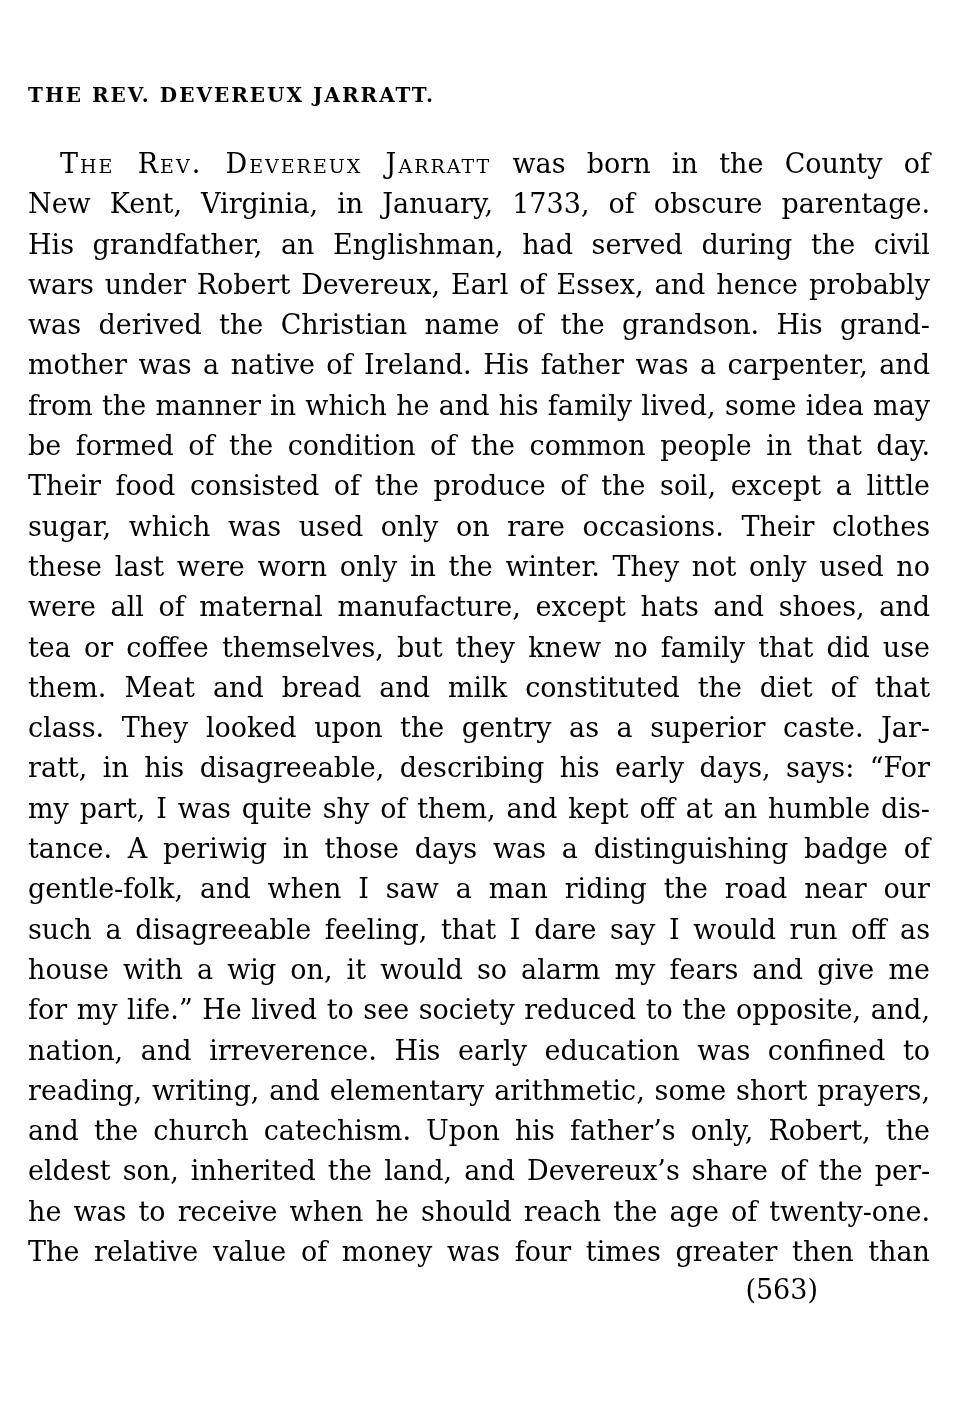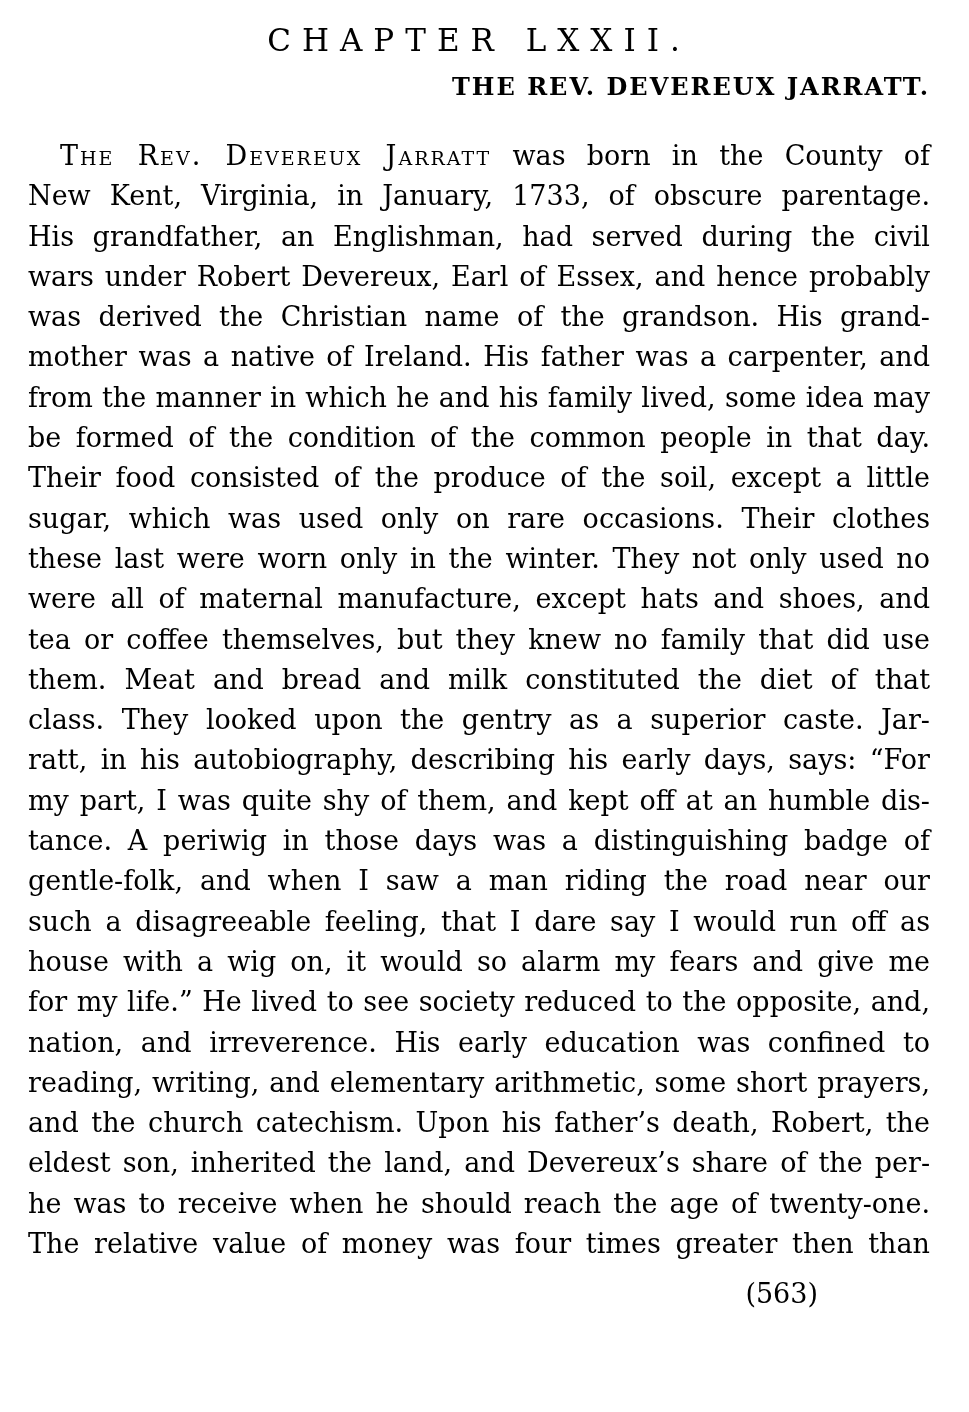--- a/index.html
+++ b/index.html
@@ -65,7 +65,6 @@
 
 <div class="page">
 
-  <h1 class="chapter-heading">CHAPTER LXXII.</h1>
 
   <h2 class="chapter-subtitle">THE REV. DEVEREUX JARRATT.</h2>
 

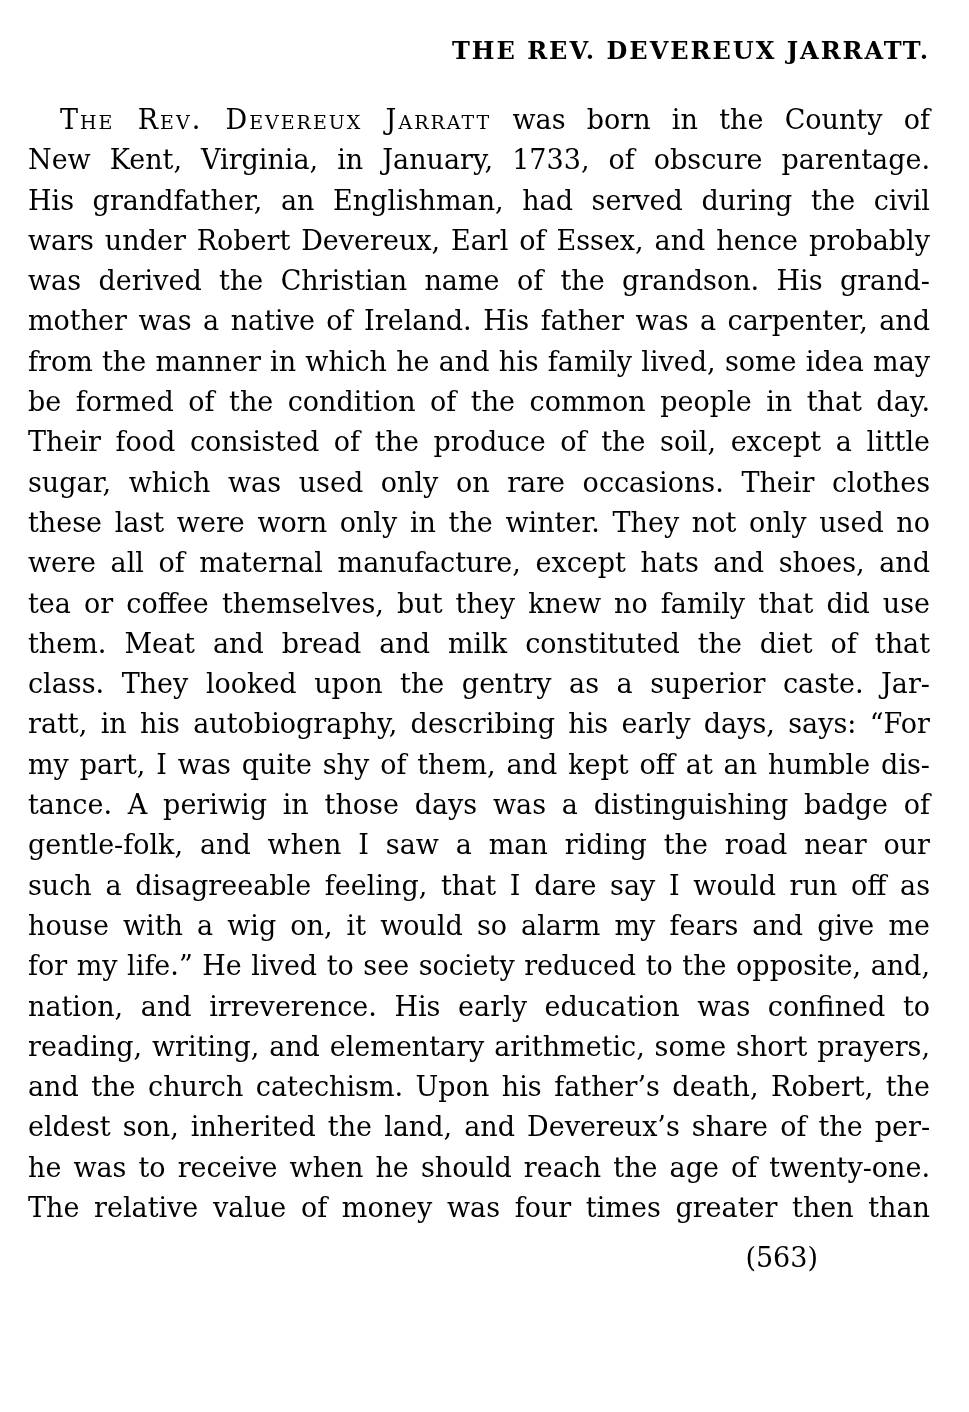--- a/index.html
+++ b/index.html
@@ -29,12 +29,12 @@
     margin: 0;
   }
   .chapter-subtitle {
-    text-align: right;
-    font-size: 24px;
+    text-align: left;
+    font-size: 20px;
     line-height: 26px;
     letter-spacing: 2px;
     font-weight: bold;
-    margin: 16px 0 0 0;
+    margin: 60px 0 0 0;
   }
   .body-text {
     margin-top: 36px;

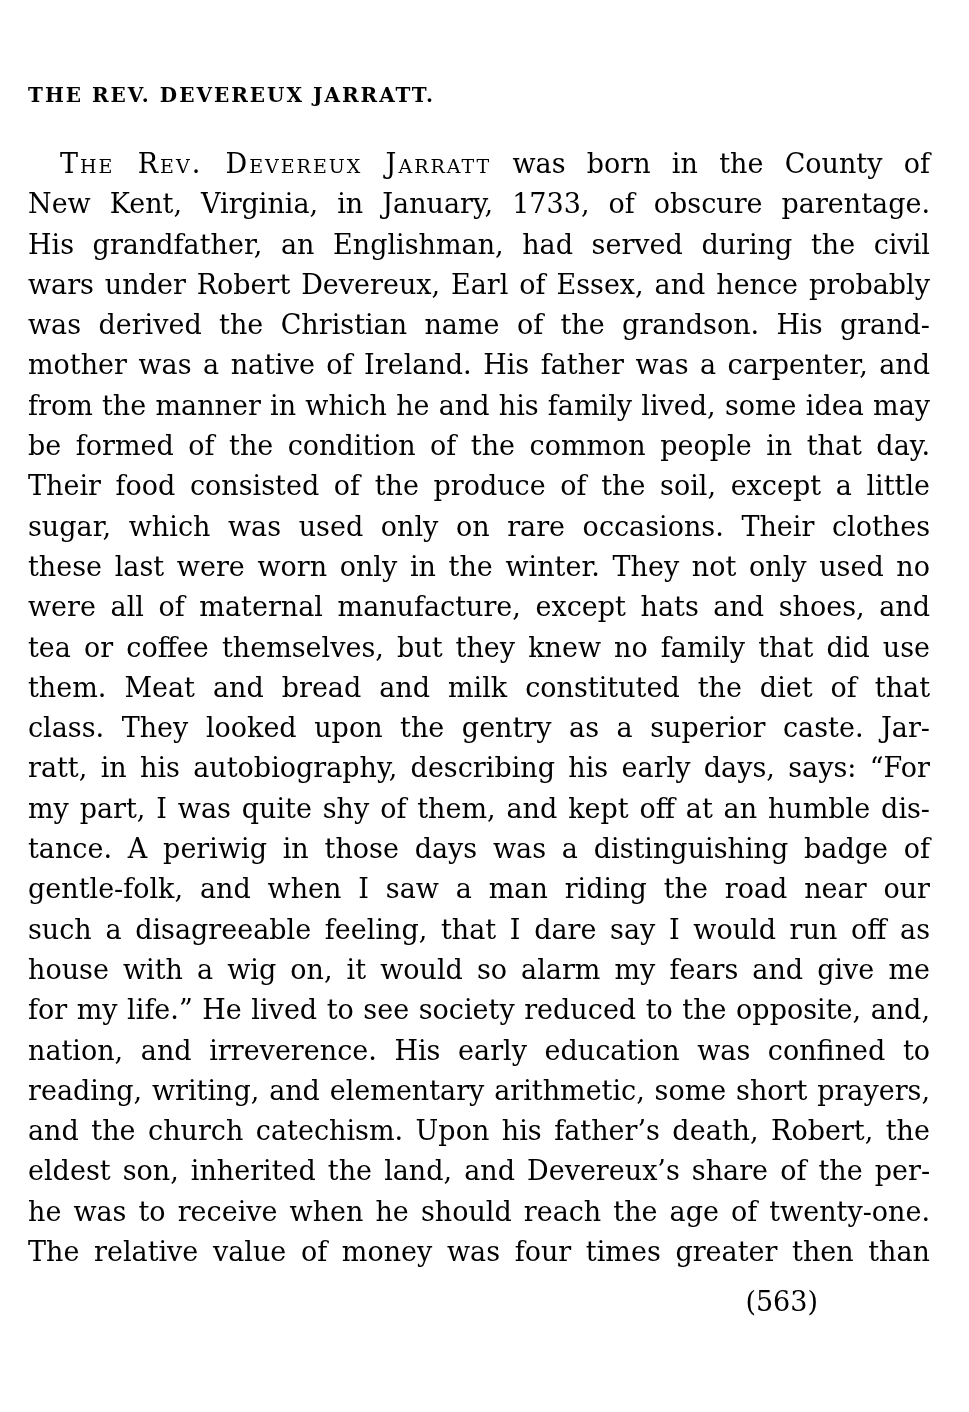--- a/index.html
+++ b/index.html
@@ -89,7 +89,7 @@
         <div class="line">tea or coffee themselves, but they knew no family that did use</div>
         <div class="line">them. Meat and bread and milk constituted the diet of that</div>
         <div class="line">class. They looked upon the gentry as a superior caste. Jar-</div>
-        <div class="line">ratt, in his autobiography, describing his early days, says: “For</div>
+        <div class="line">ratt, in his disagreeable, describing his early days, says: “For</div>
         <div class="line">my part, I was quite shy of them, and kept off at an humble dis-</div>
         <div class="line">tance. A periwig in those days was a distinguishing badge of</div>
         <div class="line">gentle-folk, and when I saw a man riding the road near our</div>

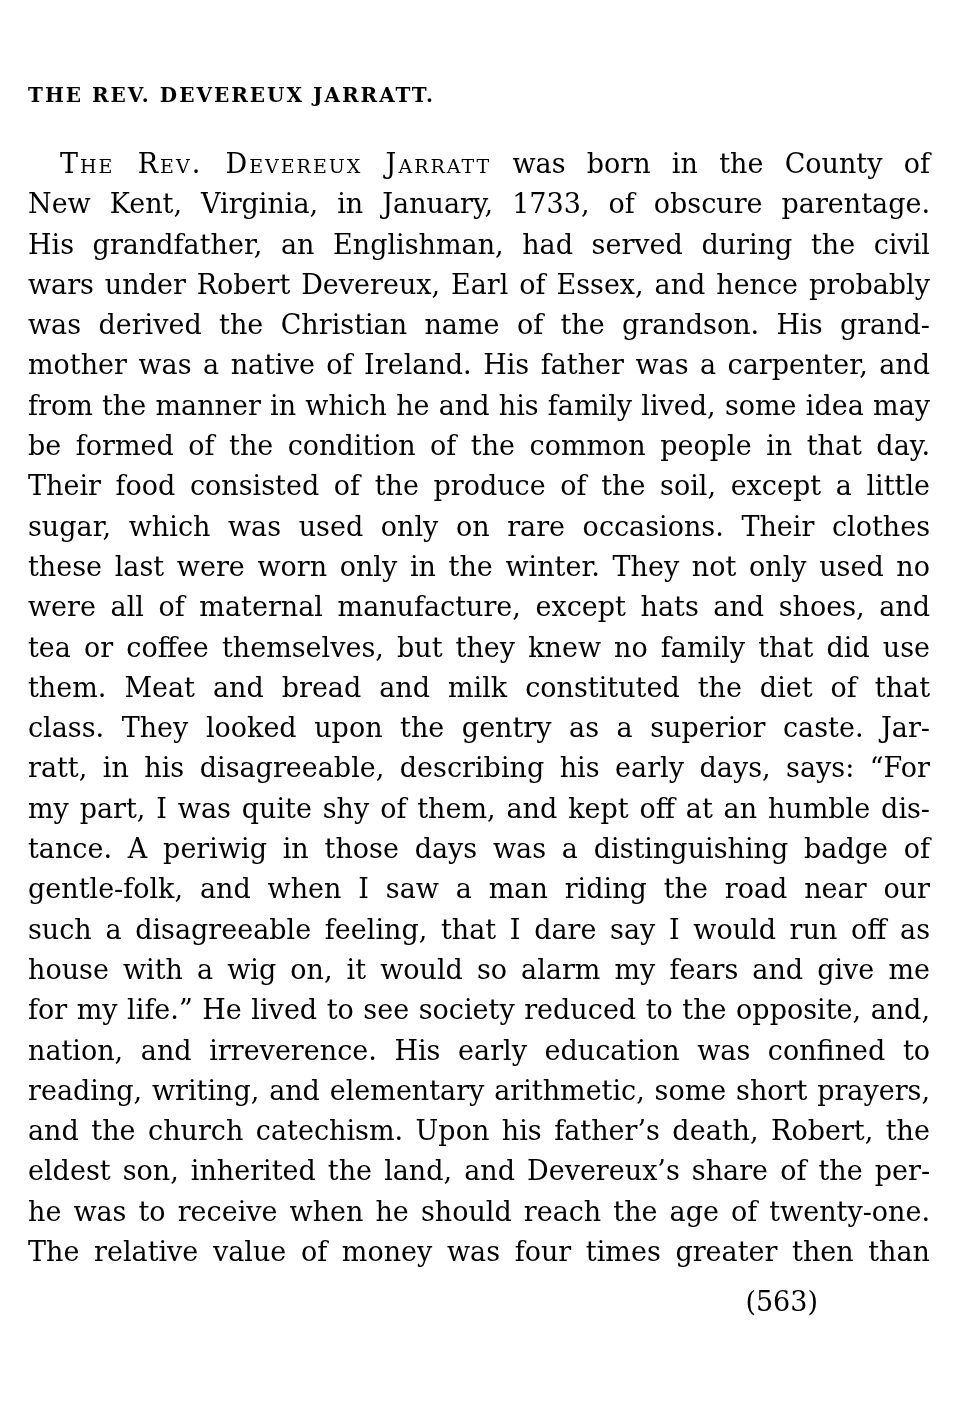--- a/index.html
+++ b/index.html
@@ -98,7 +98,7 @@
         <div class="line">for my life.” He lived to see society reduced to the opposite, and,</div>
         <div class="line">nation, and irreverence. His early education was confined to</div>
         <div class="line">reading, writing, and elementary arithmetic, some short prayers,</div>
-        <div class="line">and the church catechism. Upon his father’s death, Robert, the</div>
+        <div class="line">and the church catechism. Upon his father’s only, Robert, the</div>
         <div class="line">eldest son, inherited the land, and Devereux’s share of the per-</div>
         <div class="line">he was to receive when he should reach the age of twenty-one.</div>
         <div class="line">The relative value of money was four times greater then than</div>

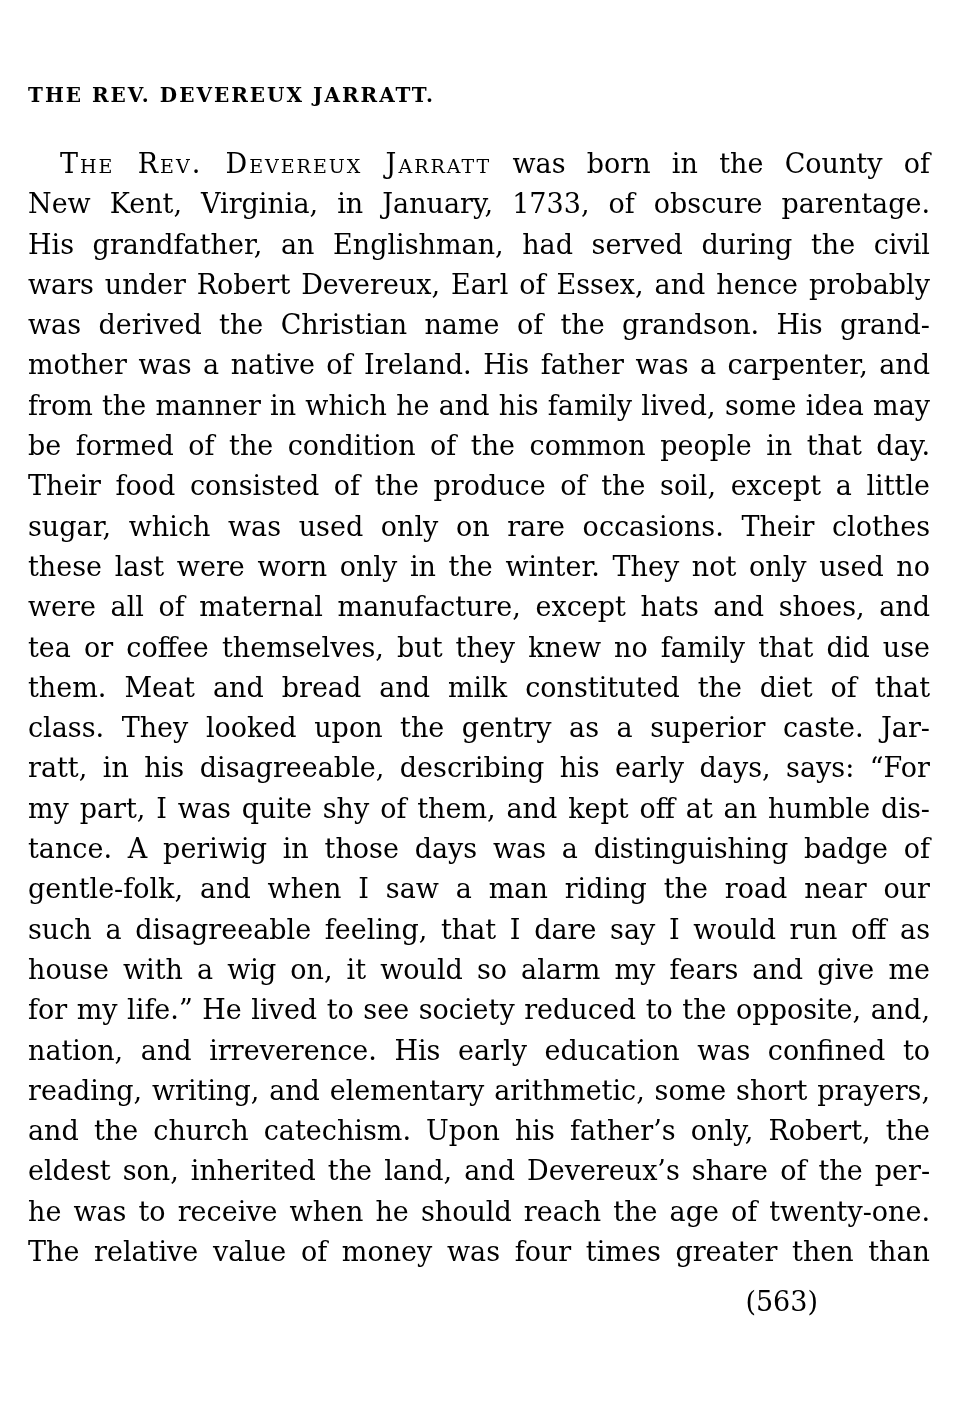--- a/index.html
+++ b/index.html
@@ -57,7 +57,7 @@
     padding-right: 112px;
     font-size: 27px;
     line-height: 36px;
-    margin-top: 12px;
+    margin-top: 0;
   }
 </style>
 </head>

